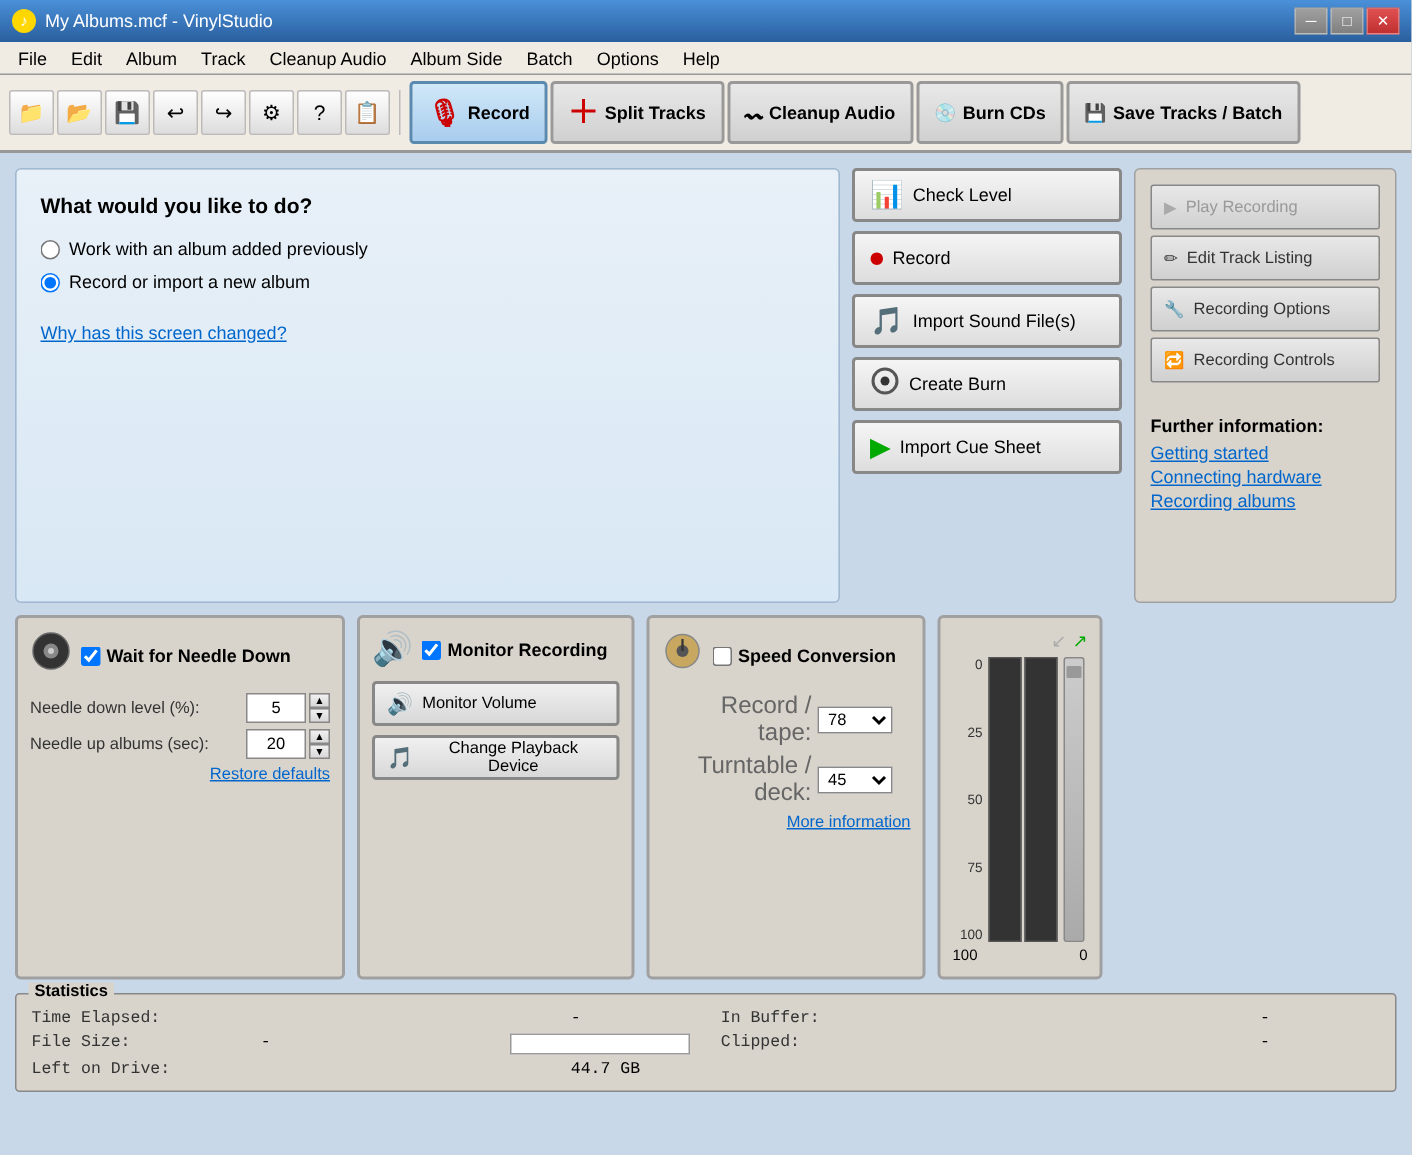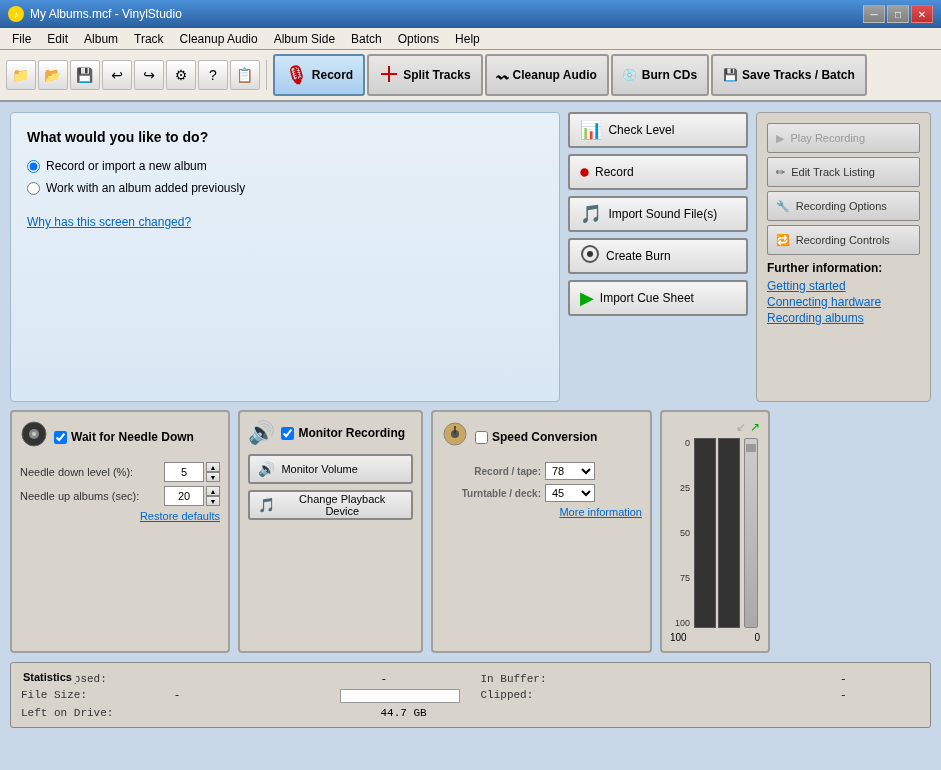--- a/index.html
+++ b/index.html
@@ -310,12 +310,12 @@
       <div class="what-title">What would you like to do?</div>
       <div class="radio-group">
         <label class="radio-item">
+          <input type="radio" name="album-choice" style="">
+          <span>Work with an album added previously</span>
+        </label>
+        <label class="radio-item">
           <input type="radio" name="album-choice" checked="" style="">
           <span>Record or import a new album</span>
-        </label>
-        <label class="radio-item">
-          <input type="radio" name="album-choice" style="">
-          <span>Work with an album added previously</span>
         </label>
       </div>
       <a class="link-text">Why has this screen changed?</a>

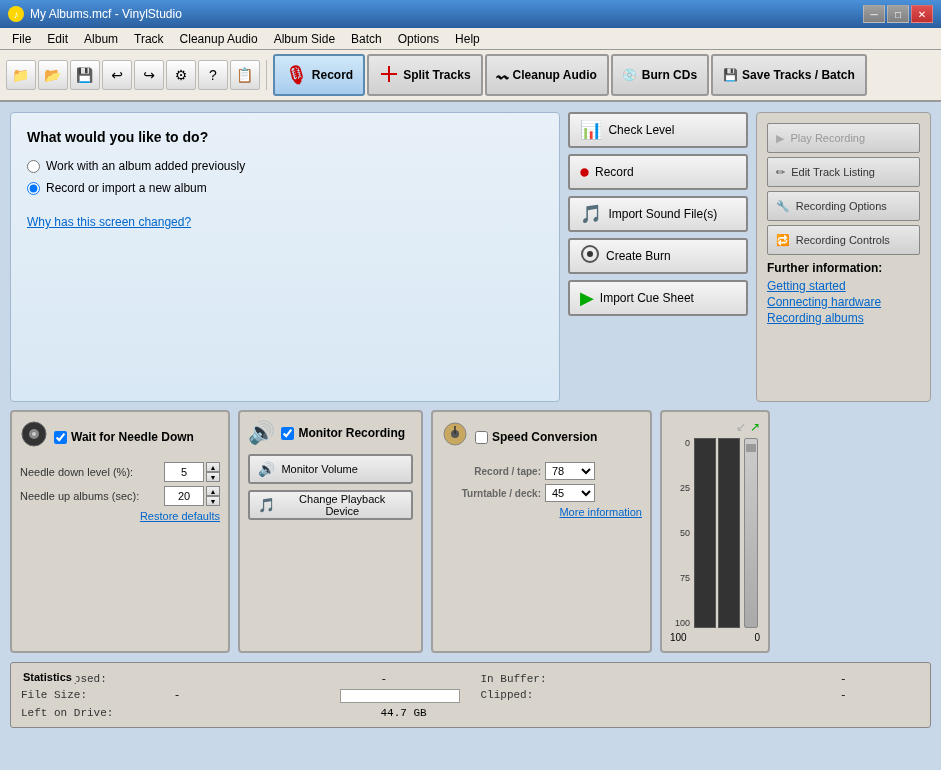--- a/index.html
+++ b/index.html
@@ -149,7 +149,7 @@
       border-radius: 2px; color: #333;
     }
     .right-btn.disabled { color: #999; cursor: default; }
-    .further-info { margin-top: 2px; }
+    .further-info { margin-top: 18px; }
     .further-title { font-weight: bold; font-size: 12px; color: #000; margin-bottom: 4px; }
     .further-link { color: #0066cc; text-decoration: underline; cursor: pointer; font-size: 12px; display: block; margin-bottom: 2px; }
 

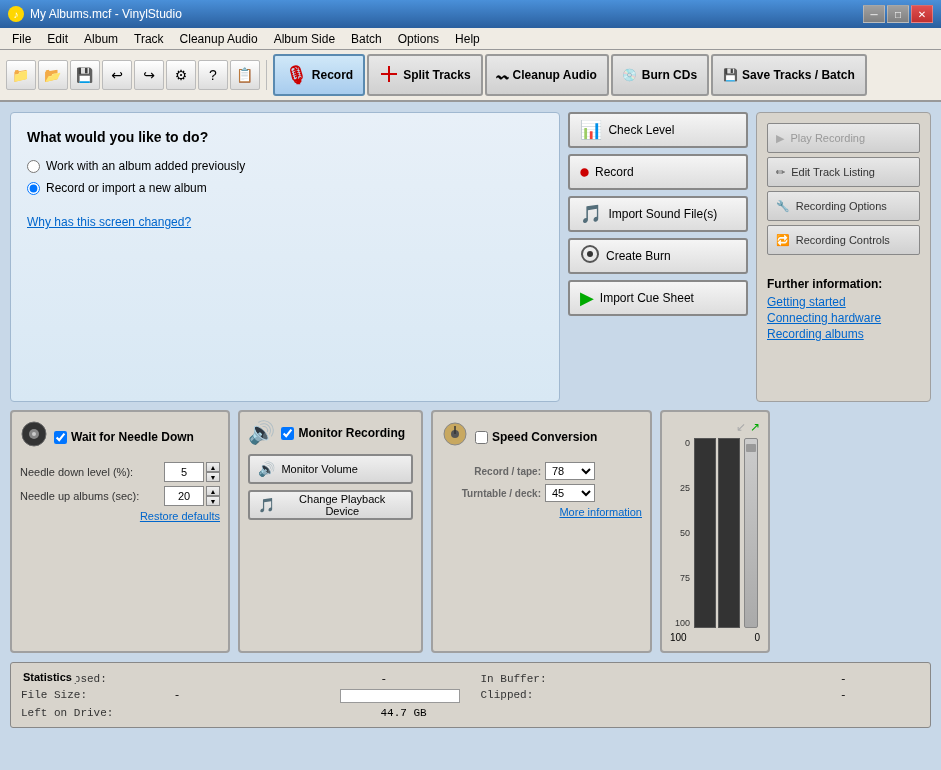--- a/index.html
+++ b/index.html
@@ -200,7 +200,7 @@
       margin-bottom: 6px;
     }
 
-    .speed-panel { width: 221px; }
+    .speed-panel { width: 186px; }
     .speed-field { display: flex; align-items: center; gap: 4px; margin-bottom: 4px; }
     .speed-label { font-size: 10px; color: #666; width: 100px; text-align: right; font-weight: bold; }
     .speed-select {

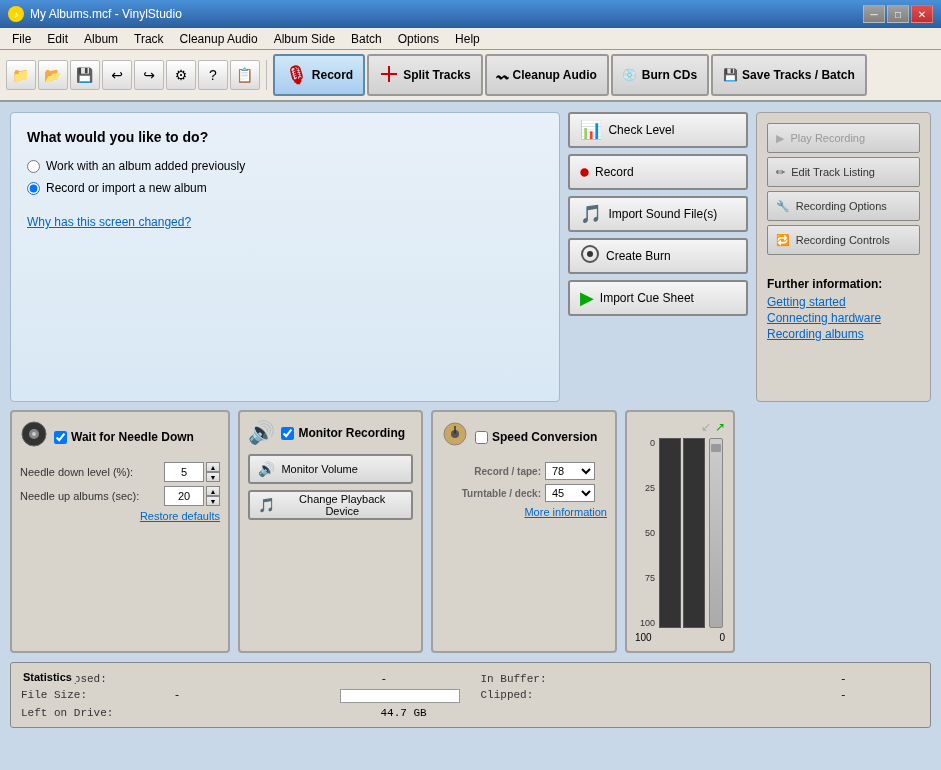--- a/index.html
+++ b/index.html
@@ -202,7 +202,7 @@
 
     .speed-panel { width: 186px; }
     .speed-field { display: flex; align-items: center; gap: 4px; margin-bottom: 4px; }
-    .speed-label { font-size: 10px; color: #666; width: 100px; text-align: right; font-weight: bold; }
+    .speed-label { font-size: 16px; color: #666; width: 100px; text-align: right; }
     .speed-select {
       border: 1px solid #888; background: white; font-size: 11px;
       padding: 1px 2px; width: 50px;

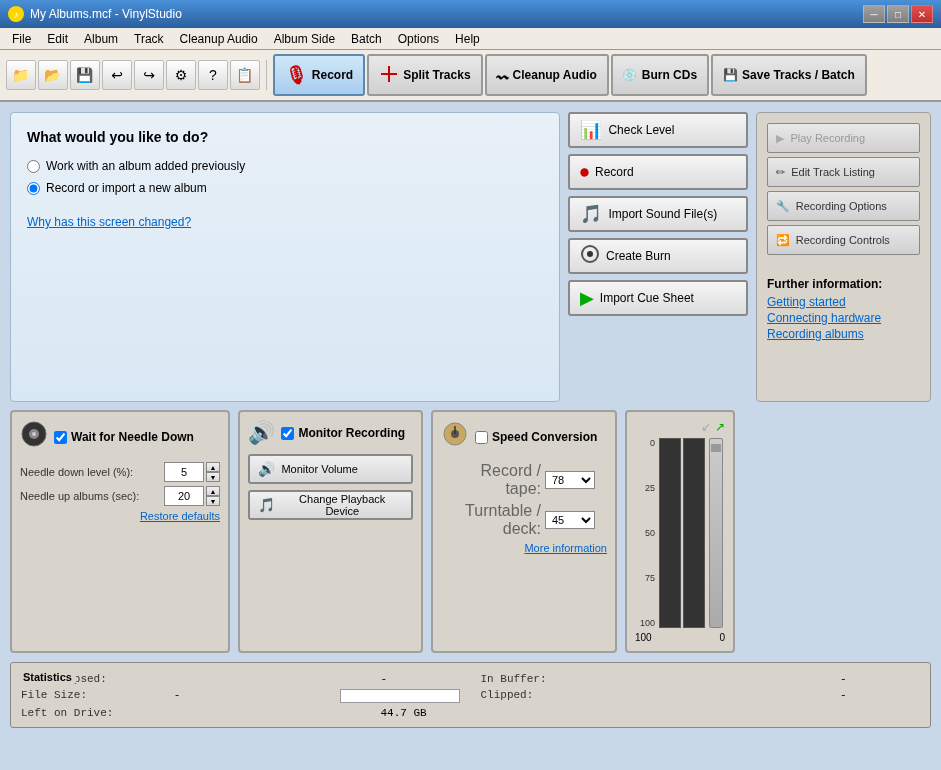--- a/index.html
+++ b/index.html
@@ -507,7 +507,7 @@
     </div>
 
     <div style="position:relative; border:1px solid #888; border-radius:3px; padding:10px 10px 8px; background:#d8d4cc;">
-      <div style="position:absolute; top:-8px; left:8px; background:#d8d4cc; padding:0 4px; font-size:11px; font-weight:bold;margin-top:16px;">Statistics</div>
+      <div style="position:absolute; top:-8px; left:8px; background:#d8d4cc; padding:0 4px; font-size:11px; font-weight:bold;">Statistics</div>
       <div style="display:grid; grid-template-columns:1fr 1fr; gap:4px 20px;">
         <div class="stat-row">
           <span class="stat-label">Time Elapsed:</span>

